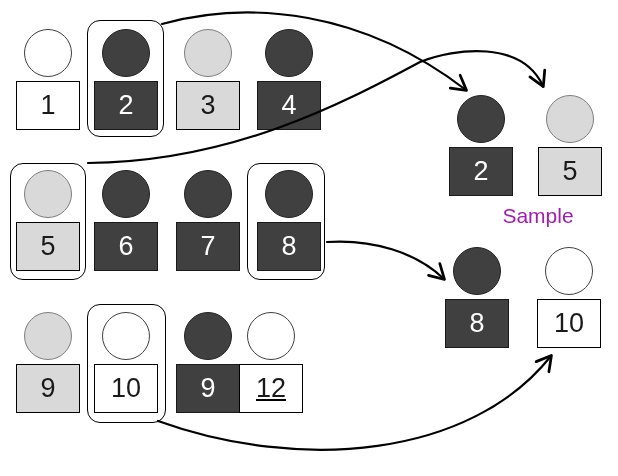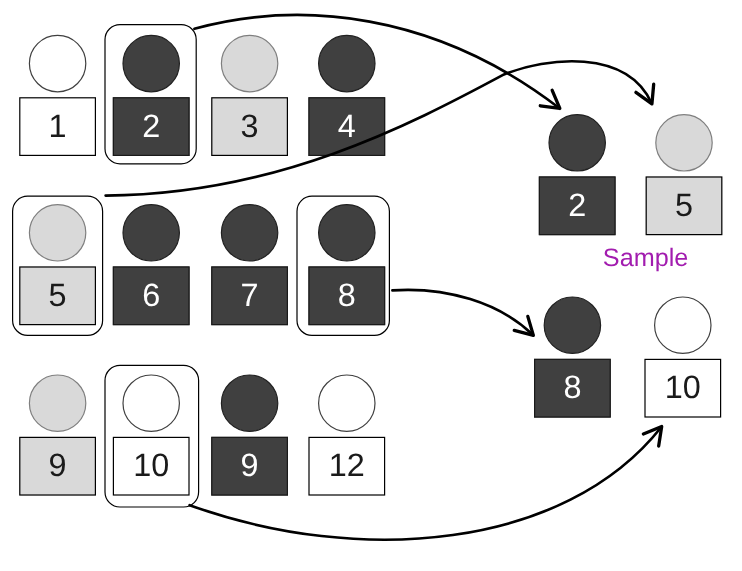--- a/index.html
+++ b/index.html
@@ -89,7 +89,7 @@
     <div class="circle"></div>
     <div class="box">9</div>
   </div>
-  <div class="figure shade-white" style="left:257px;top:312px;">
+  <div class="figure shade-white" style="left:239px;top:312px;text-decoration:underline;">
     <div class="circle"></div>
     <div class="box">12</div>
   </div>

